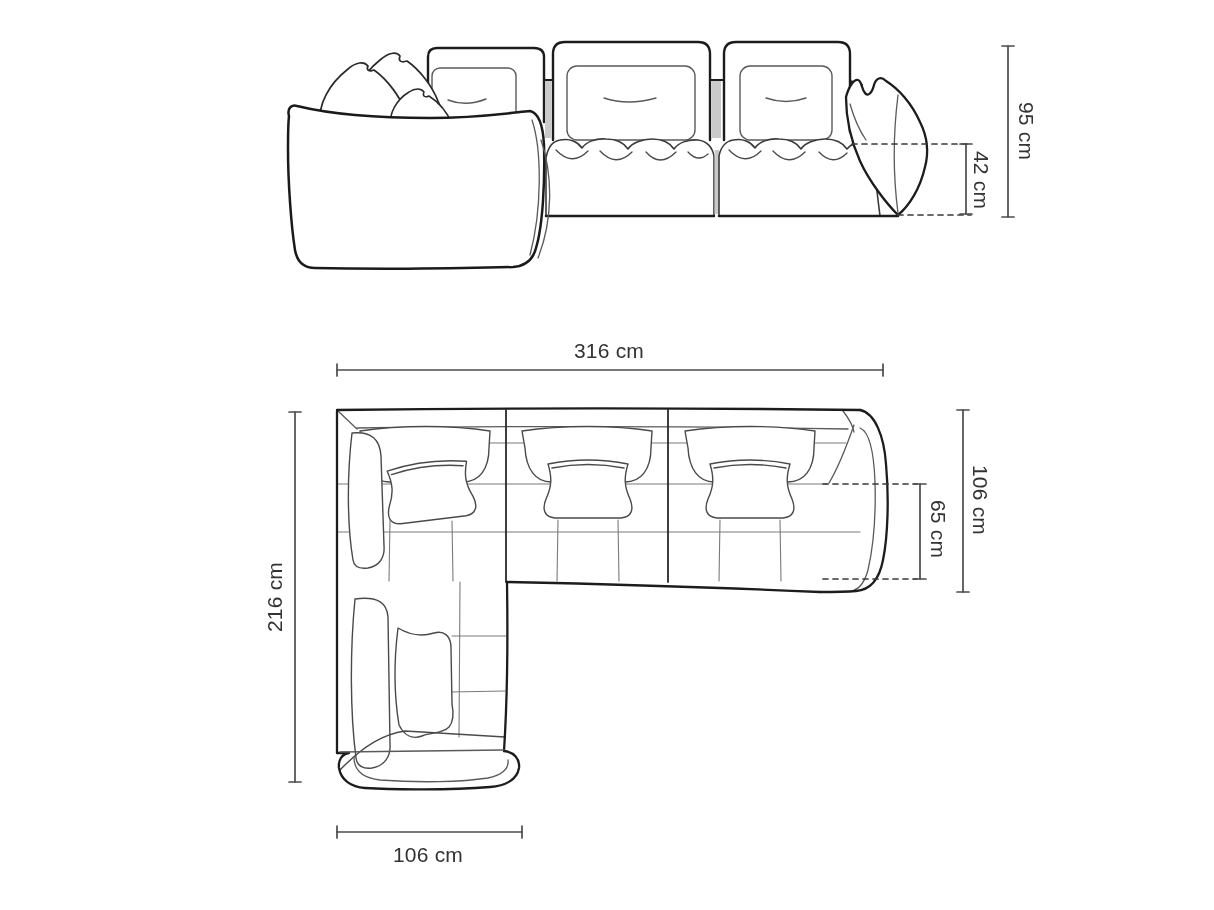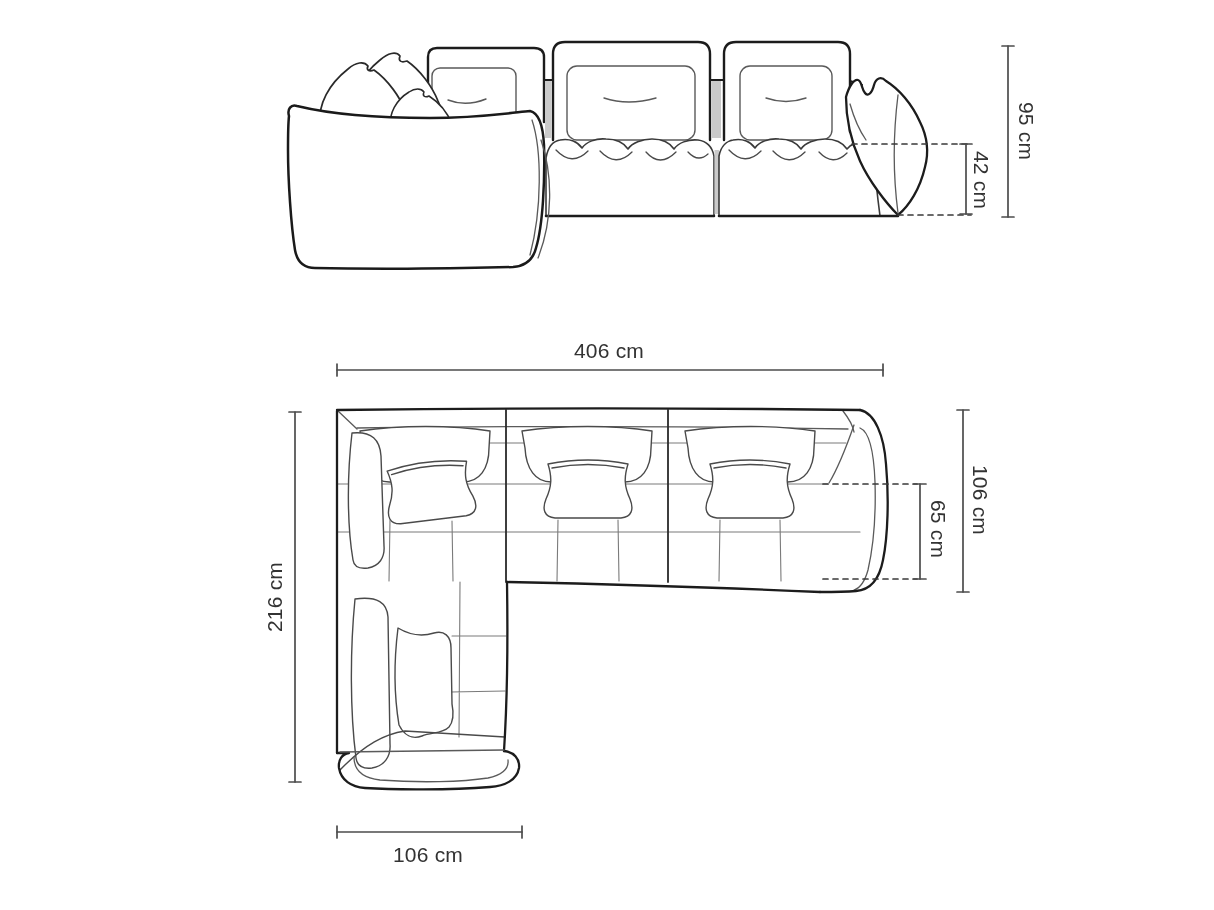--- a/index.html
+++ b/index.html
@@ -167,7 +167,7 @@
 
 <div class="dim-label rot90" style="left:1026px;top:131px;">95 cm</div>
 <div class="dim-label rot90" style="left:981px;top:180px;">42 cm</div>
-<div class="dim-label rot0" style="left:609px;top:351px;">406 cm</div>
+<div class="dim-label rot0" style="left:609px;top:351px;">316 cm</div>
 <div class="dim-label rot-90" style="left:275px;top:597px;">216 cm</div>
 <div class="dim-label rot90" style="left:980px;top:500px;">106 cm</div>
 <div class="dim-label rot90" style="left:938px;top:529px;">65 cm</div>

